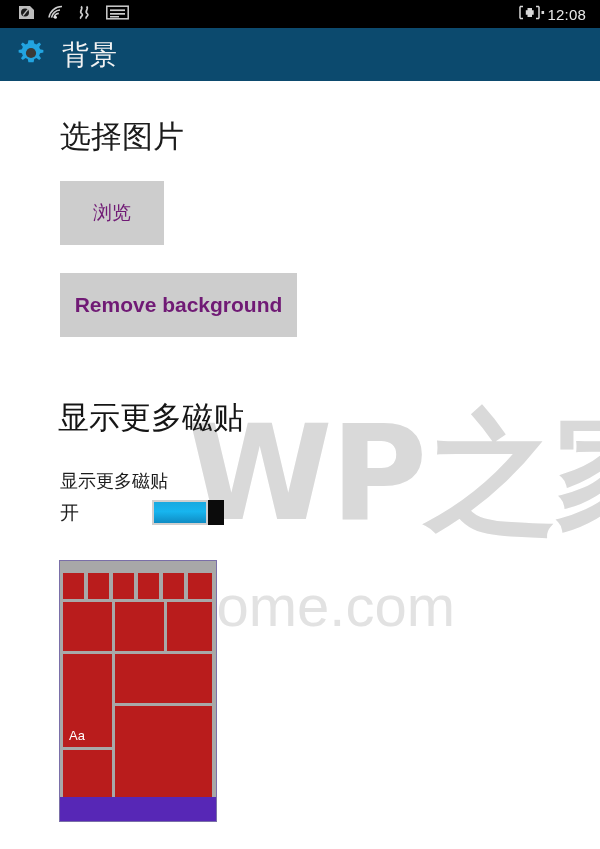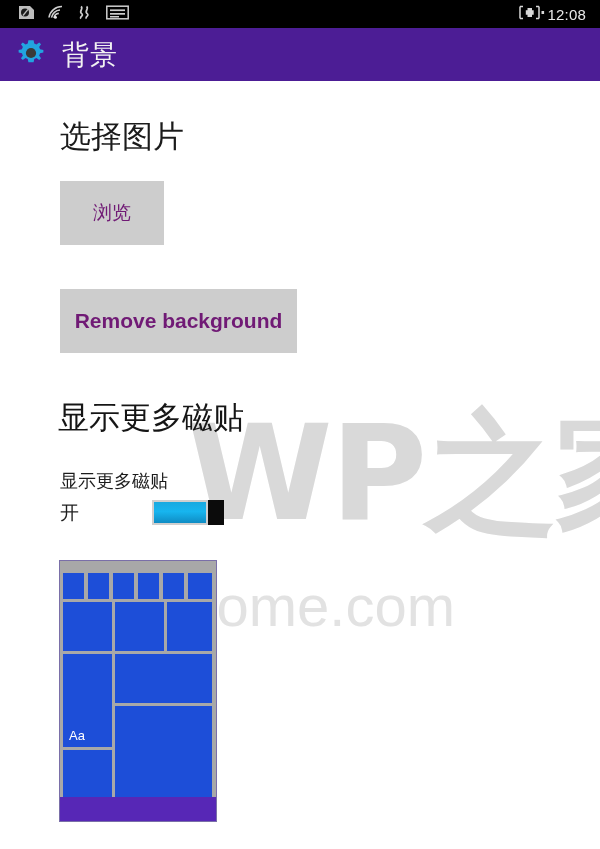--- a/index.html
+++ b/index.html
@@ -52,7 +52,7 @@
     left: 0; top: 28px;
     width: 600px;
     height: 53px;
-    background: #4c1d95;
+    background: #0c4a6e;
     display: flex;
     align-items: center;
     box-sizing: border-box;

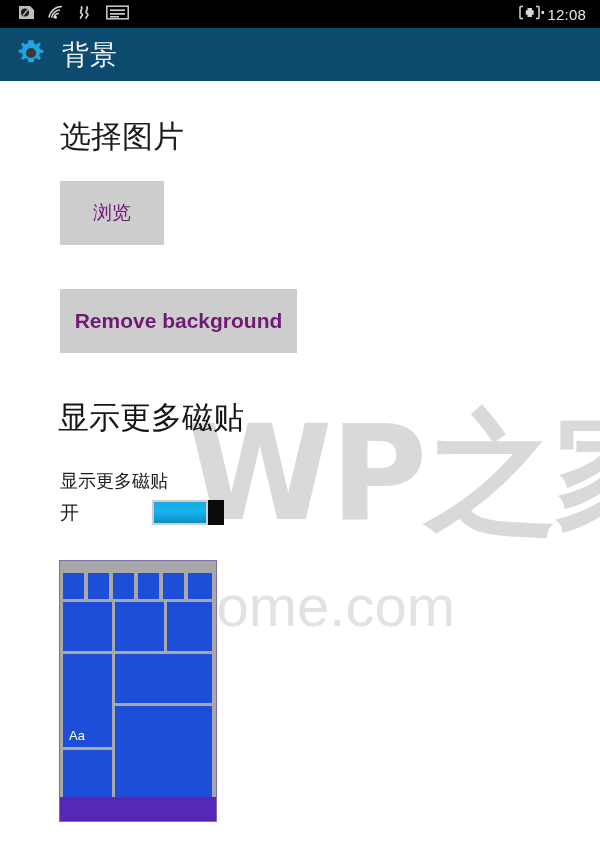--- a/index.html
+++ b/index.html
@@ -138,7 +138,7 @@
     font-family: "DejaVu Sans", "Liberation Sans", sans-serif;
   }
   #remove-background-button {
-    left: 16px; top: 208px;
+    left: 16px; top: 192px;
     width: 237px; height: 64px;
     font-size: 21px;
     font-weight: bold;

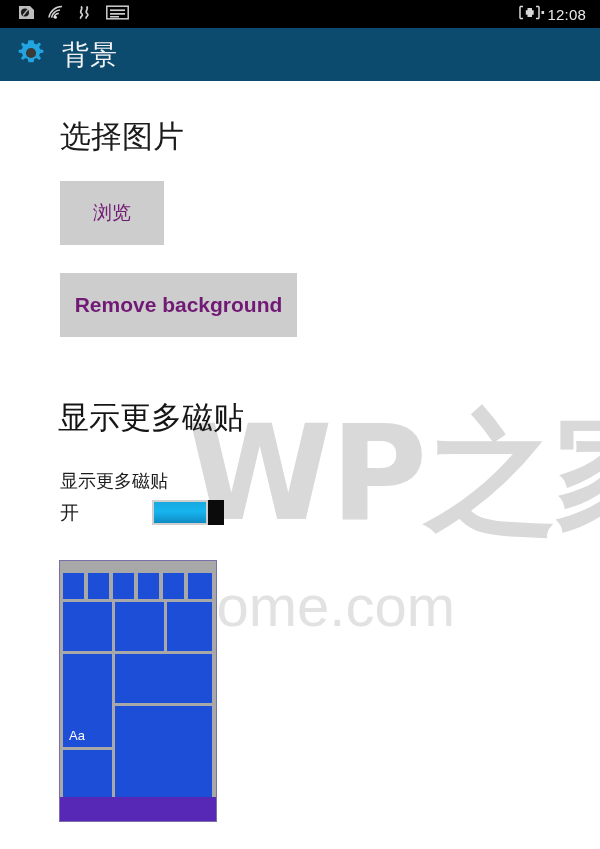--- a/index.html
+++ b/index.html
@@ -206,7 +206,7 @@
   }
   .tile {
     position: absolute;
-    background: #1d4ed8;
+    background: #b91c1c;
   }
   #preview-bottom-bar {
     position: absolute;

